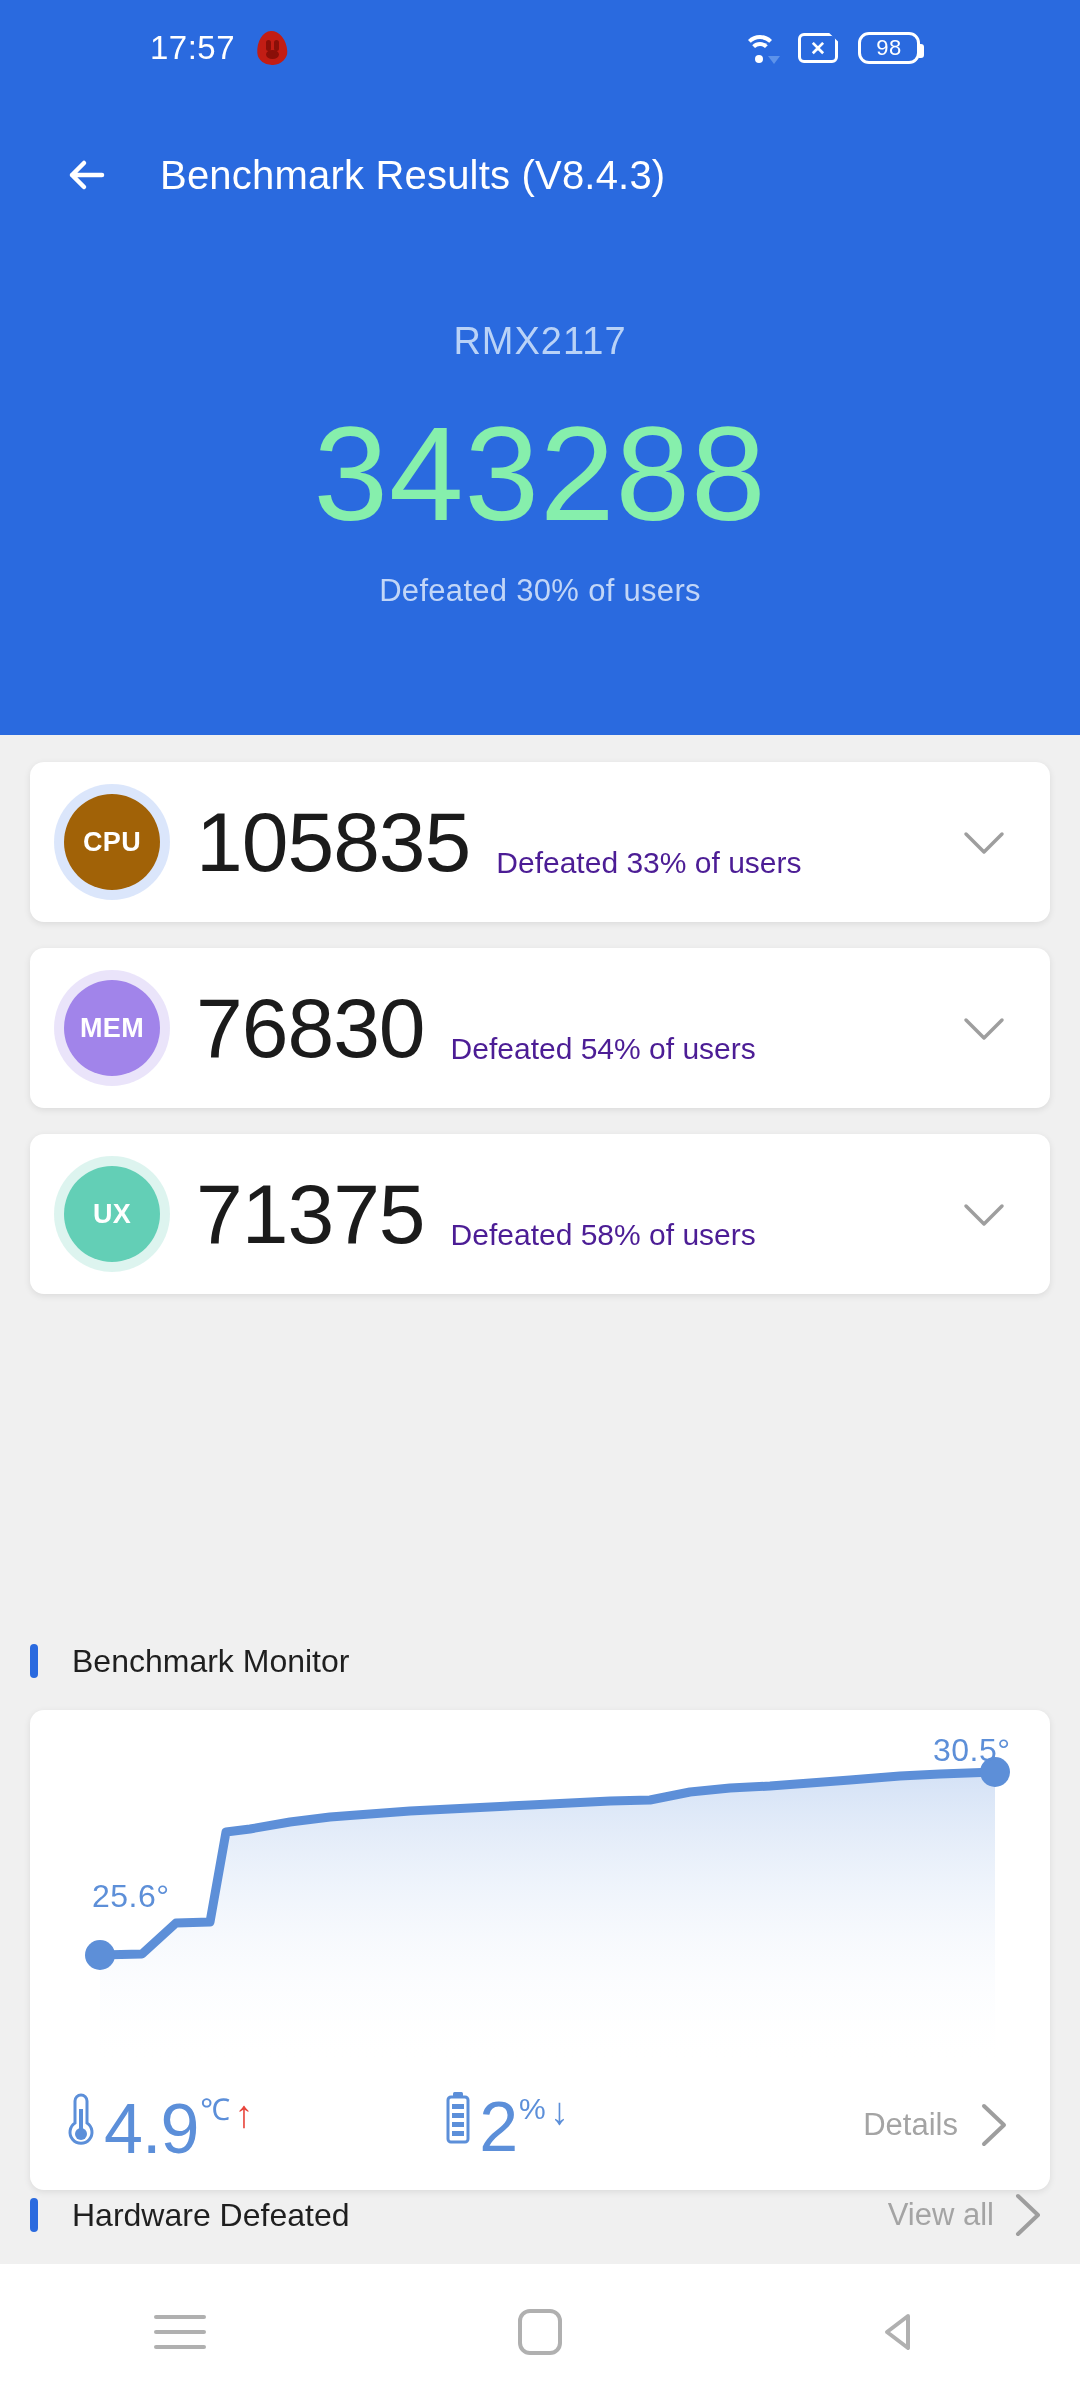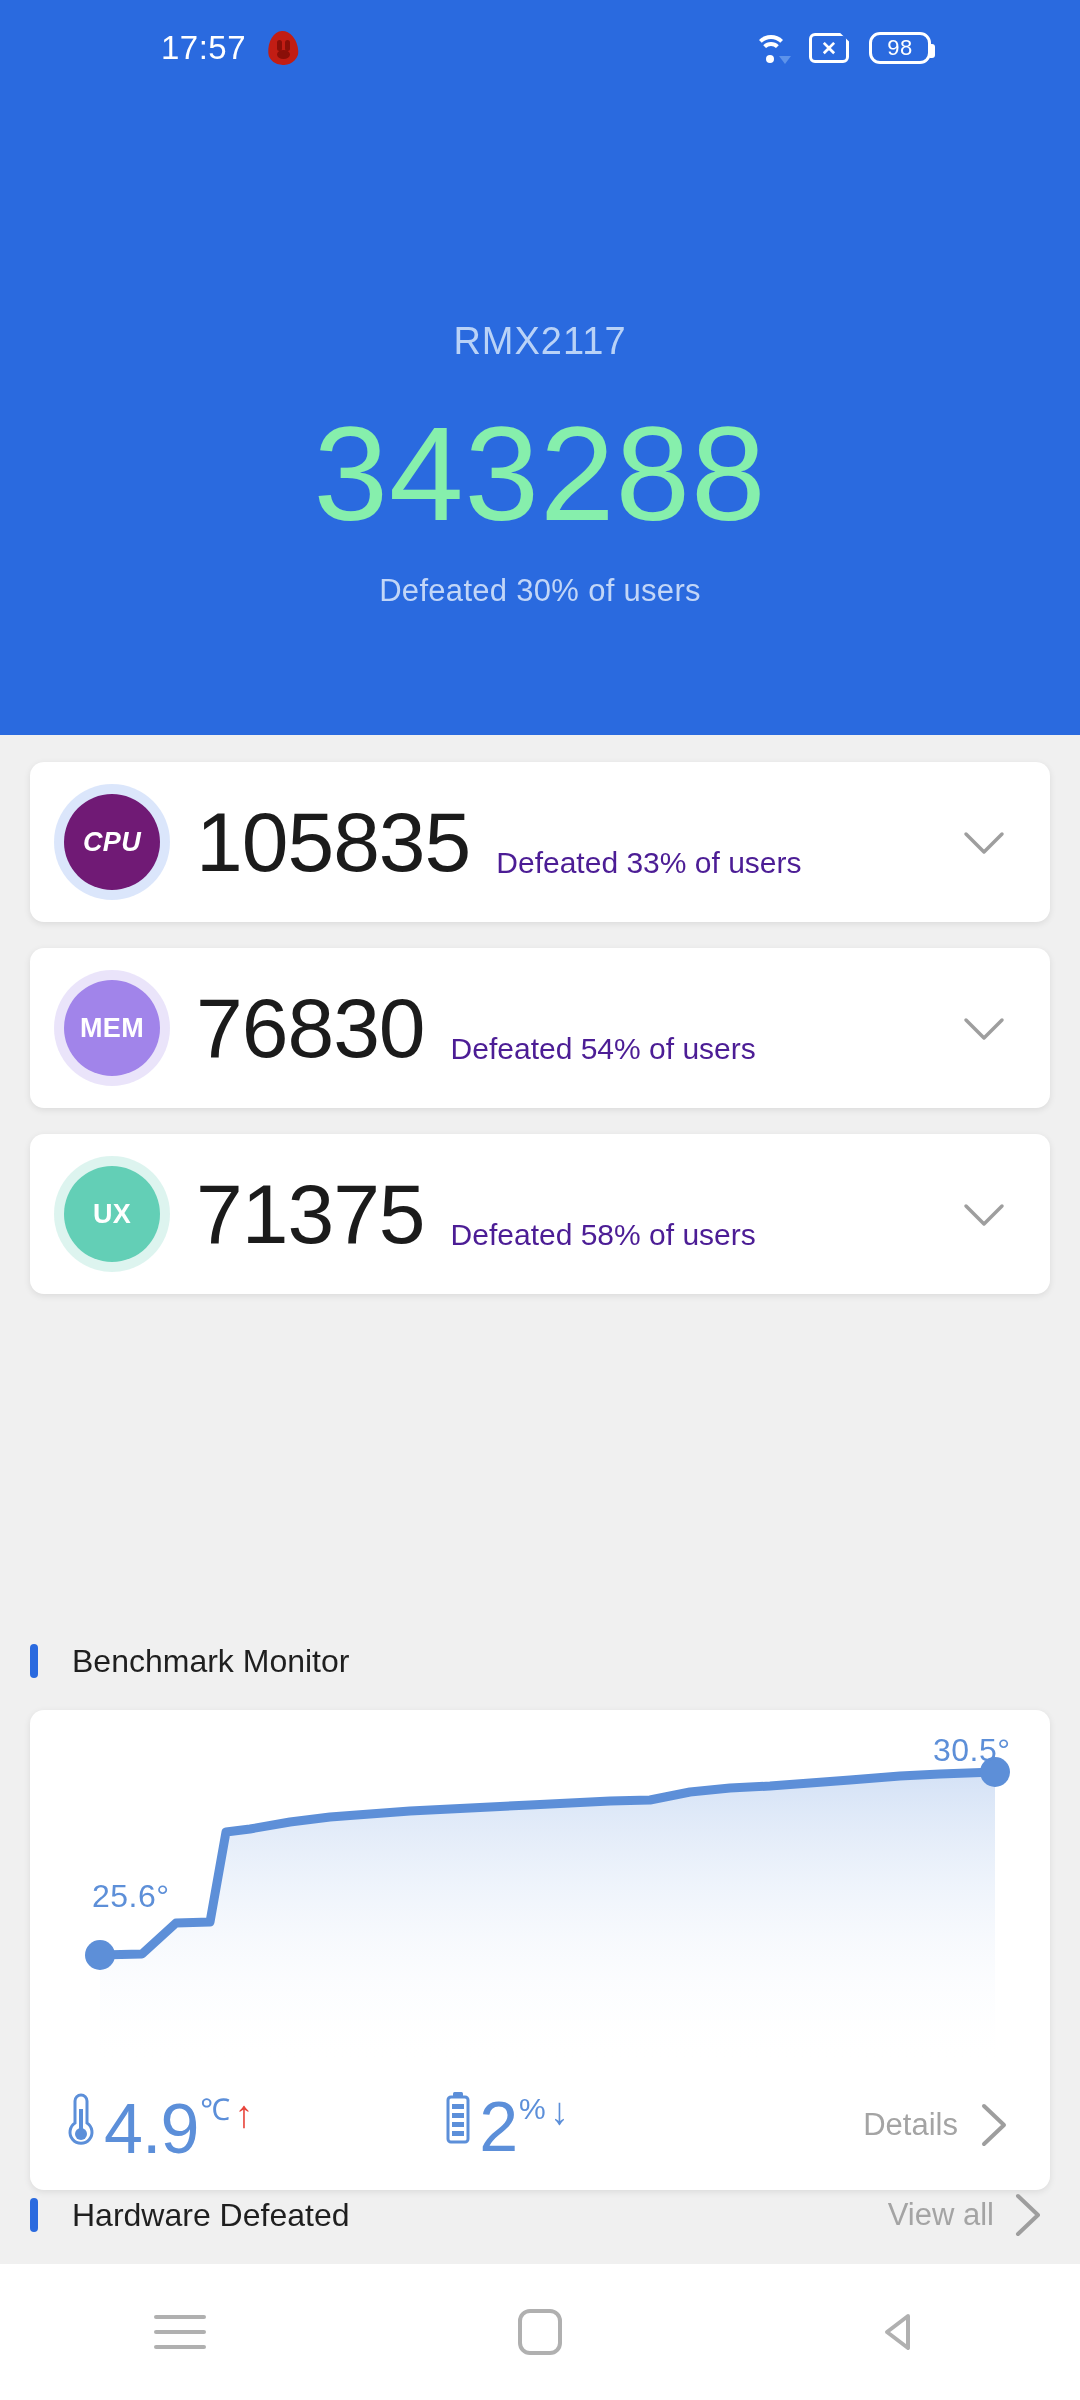--- a/index.html
+++ b/index.html
@@ -17,7 +17,7 @@
     background:#2a6adf;
   }
   .statusbar {
-    position:absolute; top:0; left:11px; width:956px; height:96px;
+    position:absolute; top:0; left:0; width:956px; height:96px;
     display:flex; align-items:center; padding:0 36px;
   }
   .status-left { display:flex; align-items:center; gap:22px; margin-left:114px; }

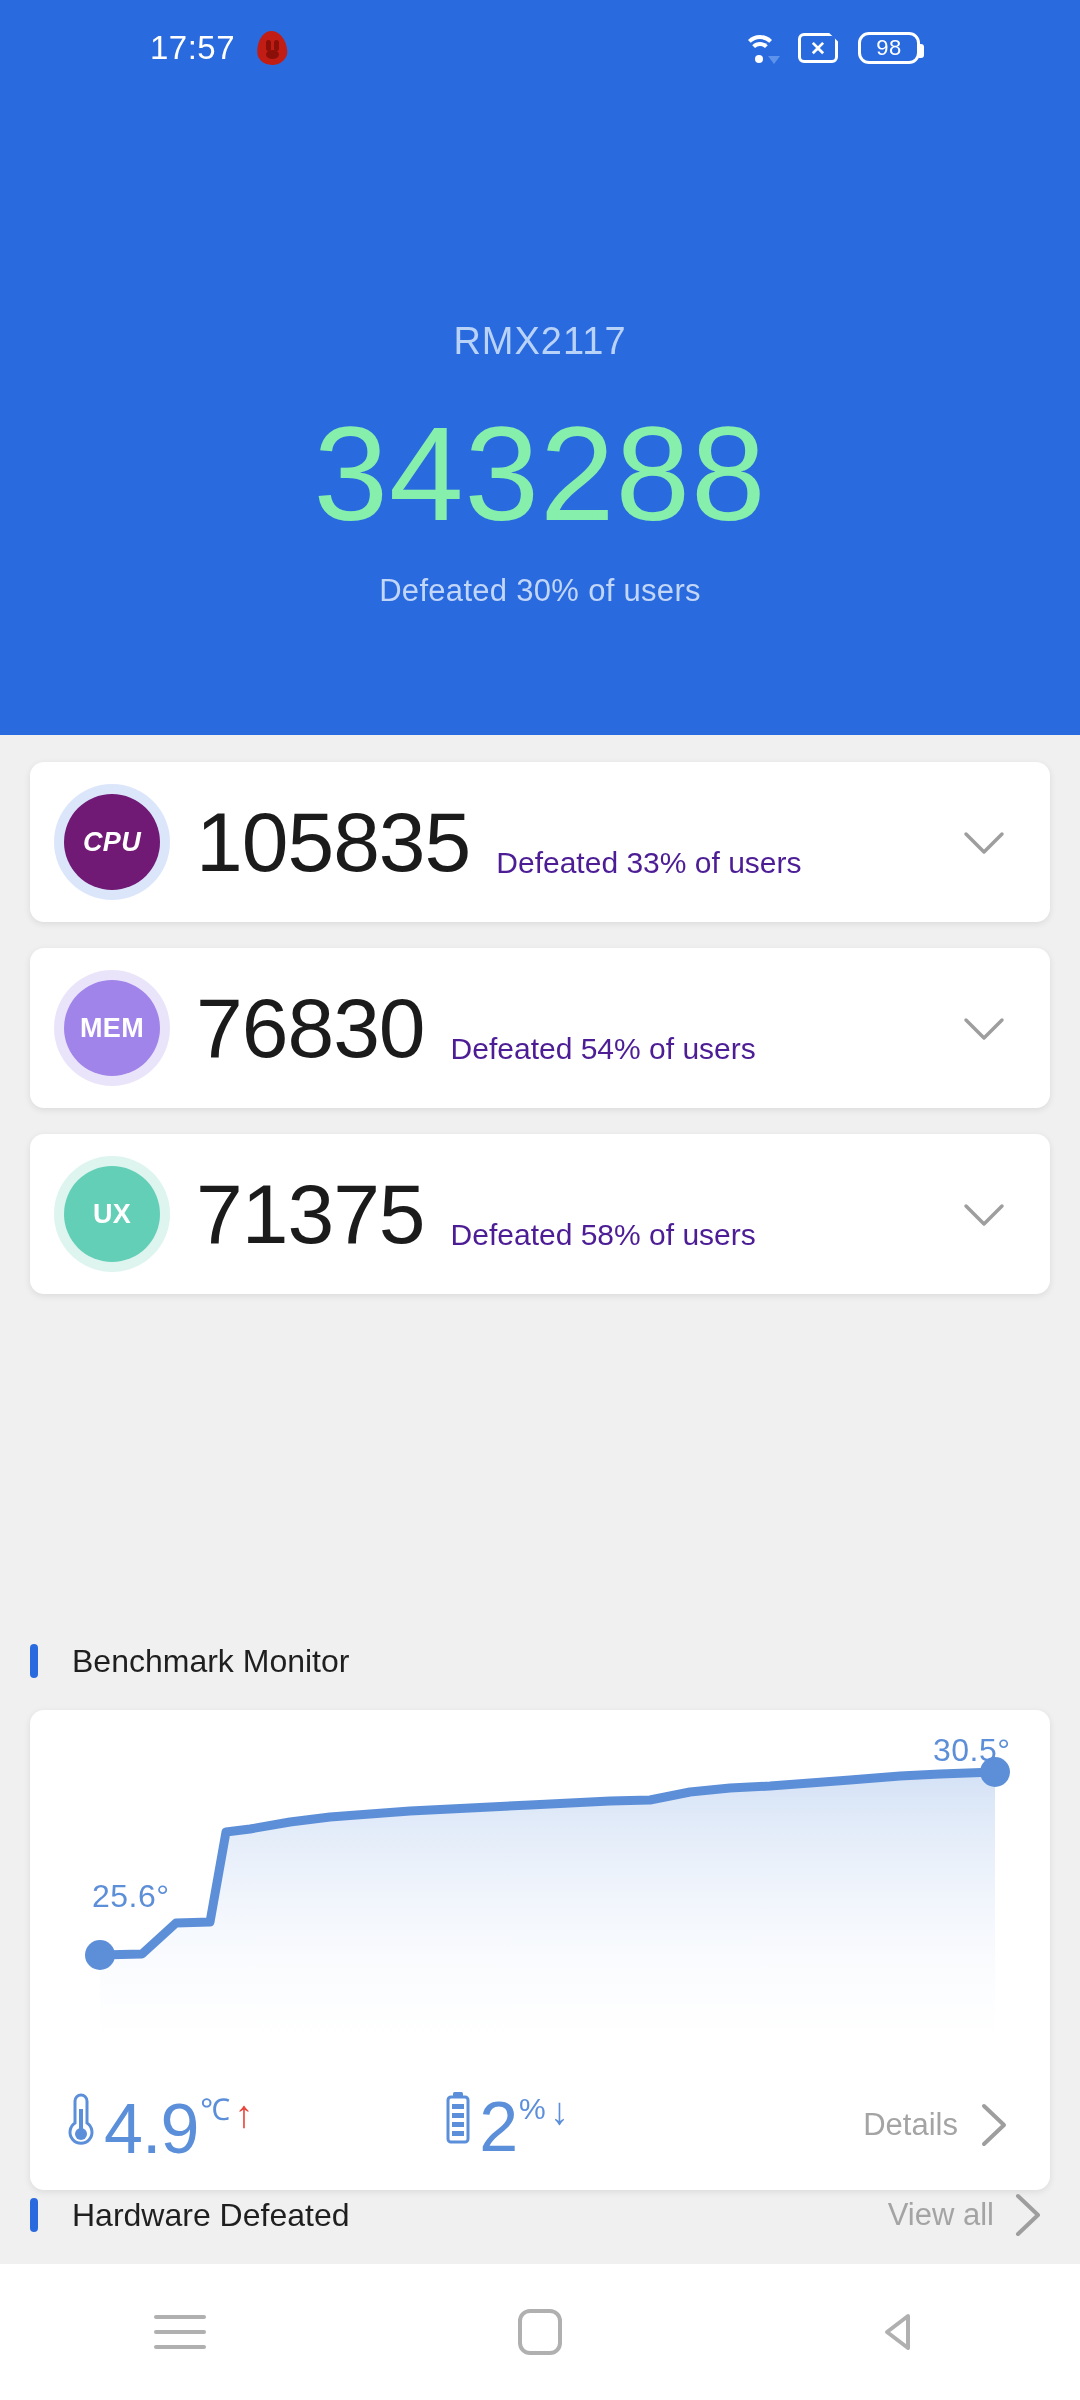--- a/index.html
+++ b/index.html
@@ -166,6 +166,14 @@
       </div>
     </div>
 
+    <div class="appbar">
+      <div class="back-arrow">
+        <svg width="60" height="60" viewBox="0 0 60 60">
+          <path d="M44 30 H14 M26 18 L14 30 L26 42" fill="none" stroke="#ffffff" stroke-width="4.5" stroke-linecap="round" stroke-linejoin="round"></path>
+        </svg>
+      </div>
+      <div class="appbar-title">Benchmark Results (V8.4.3)</div>
+    </div>
 
     <div class="hero">
       <div class="hero-device">RMX2117</div>

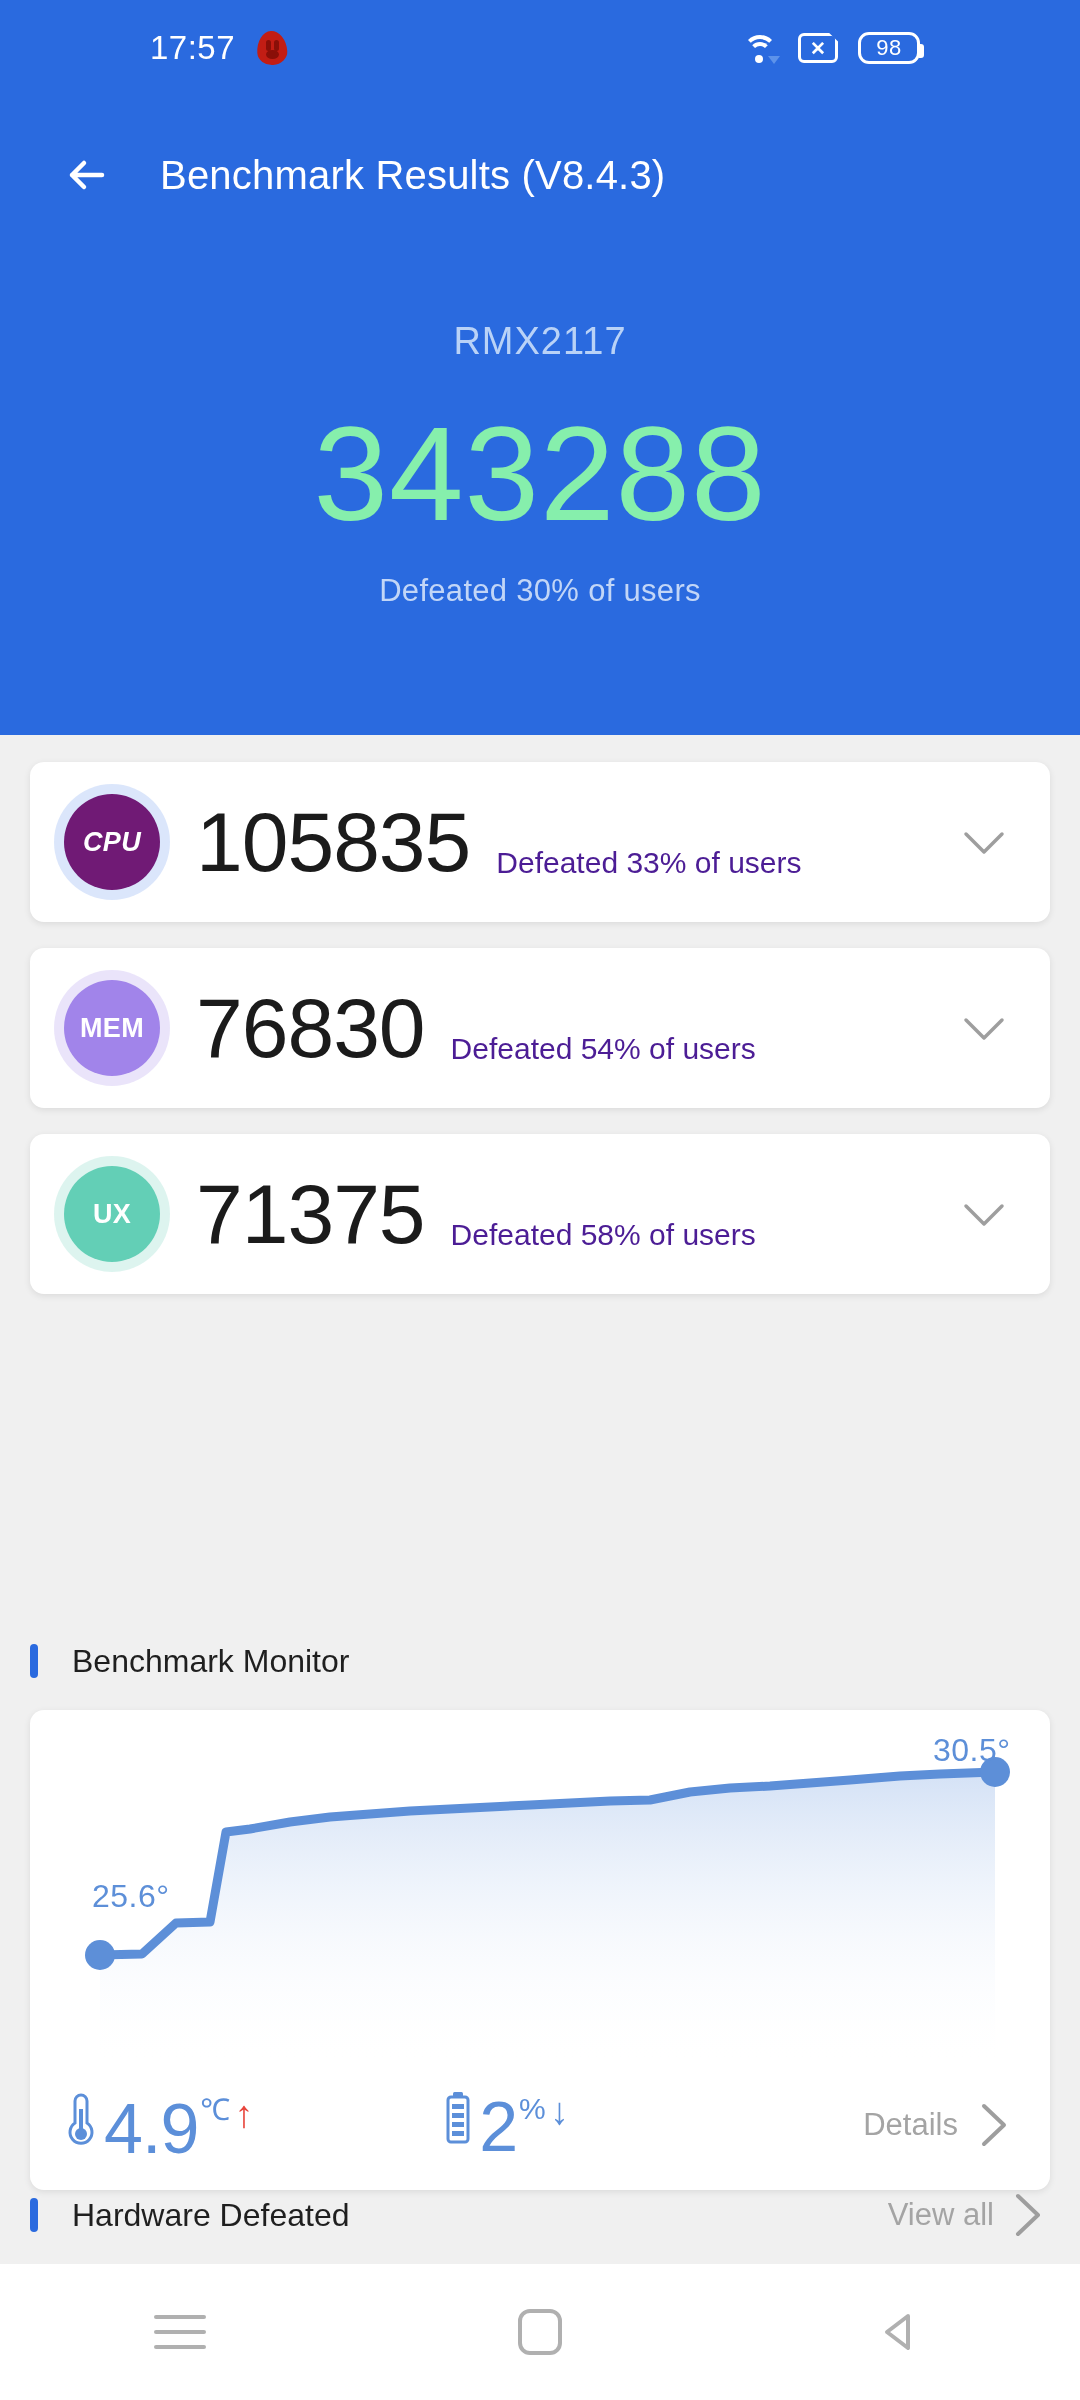--- a/index.html
+++ b/index.html
@@ -83,7 +83,7 @@
   .badge { width:96px; height:96px; border-radius:50%; flex:0 0 auto;
     display:flex; align-items:center; justify-content:center;
     color:#ffffff; font-size:27px; font-weight:700; letter-spacing:0.3px; }
-  .badge.cpu { background:#701a75; box-shadow:0 0 0 10px rgba(91,141,239,0.22);font-style:italic; }
+  .badge.cpu { background:#a16207; box-shadow:0 0 0 10px rgba(91,141,239,0.22); }
   .badge.gpu { background:#46c3e8; box-shadow:0 0 0 10px rgba(70,195,232,0.22); }
   .badge.mem { background:#a184ea; box-shadow:0 0 0 10px rgba(161,132,234,0.22); }
   .badge.ux  { background:#63cfb6; box-shadow:0 0 0 10px rgba(99,207,182,0.22); }

